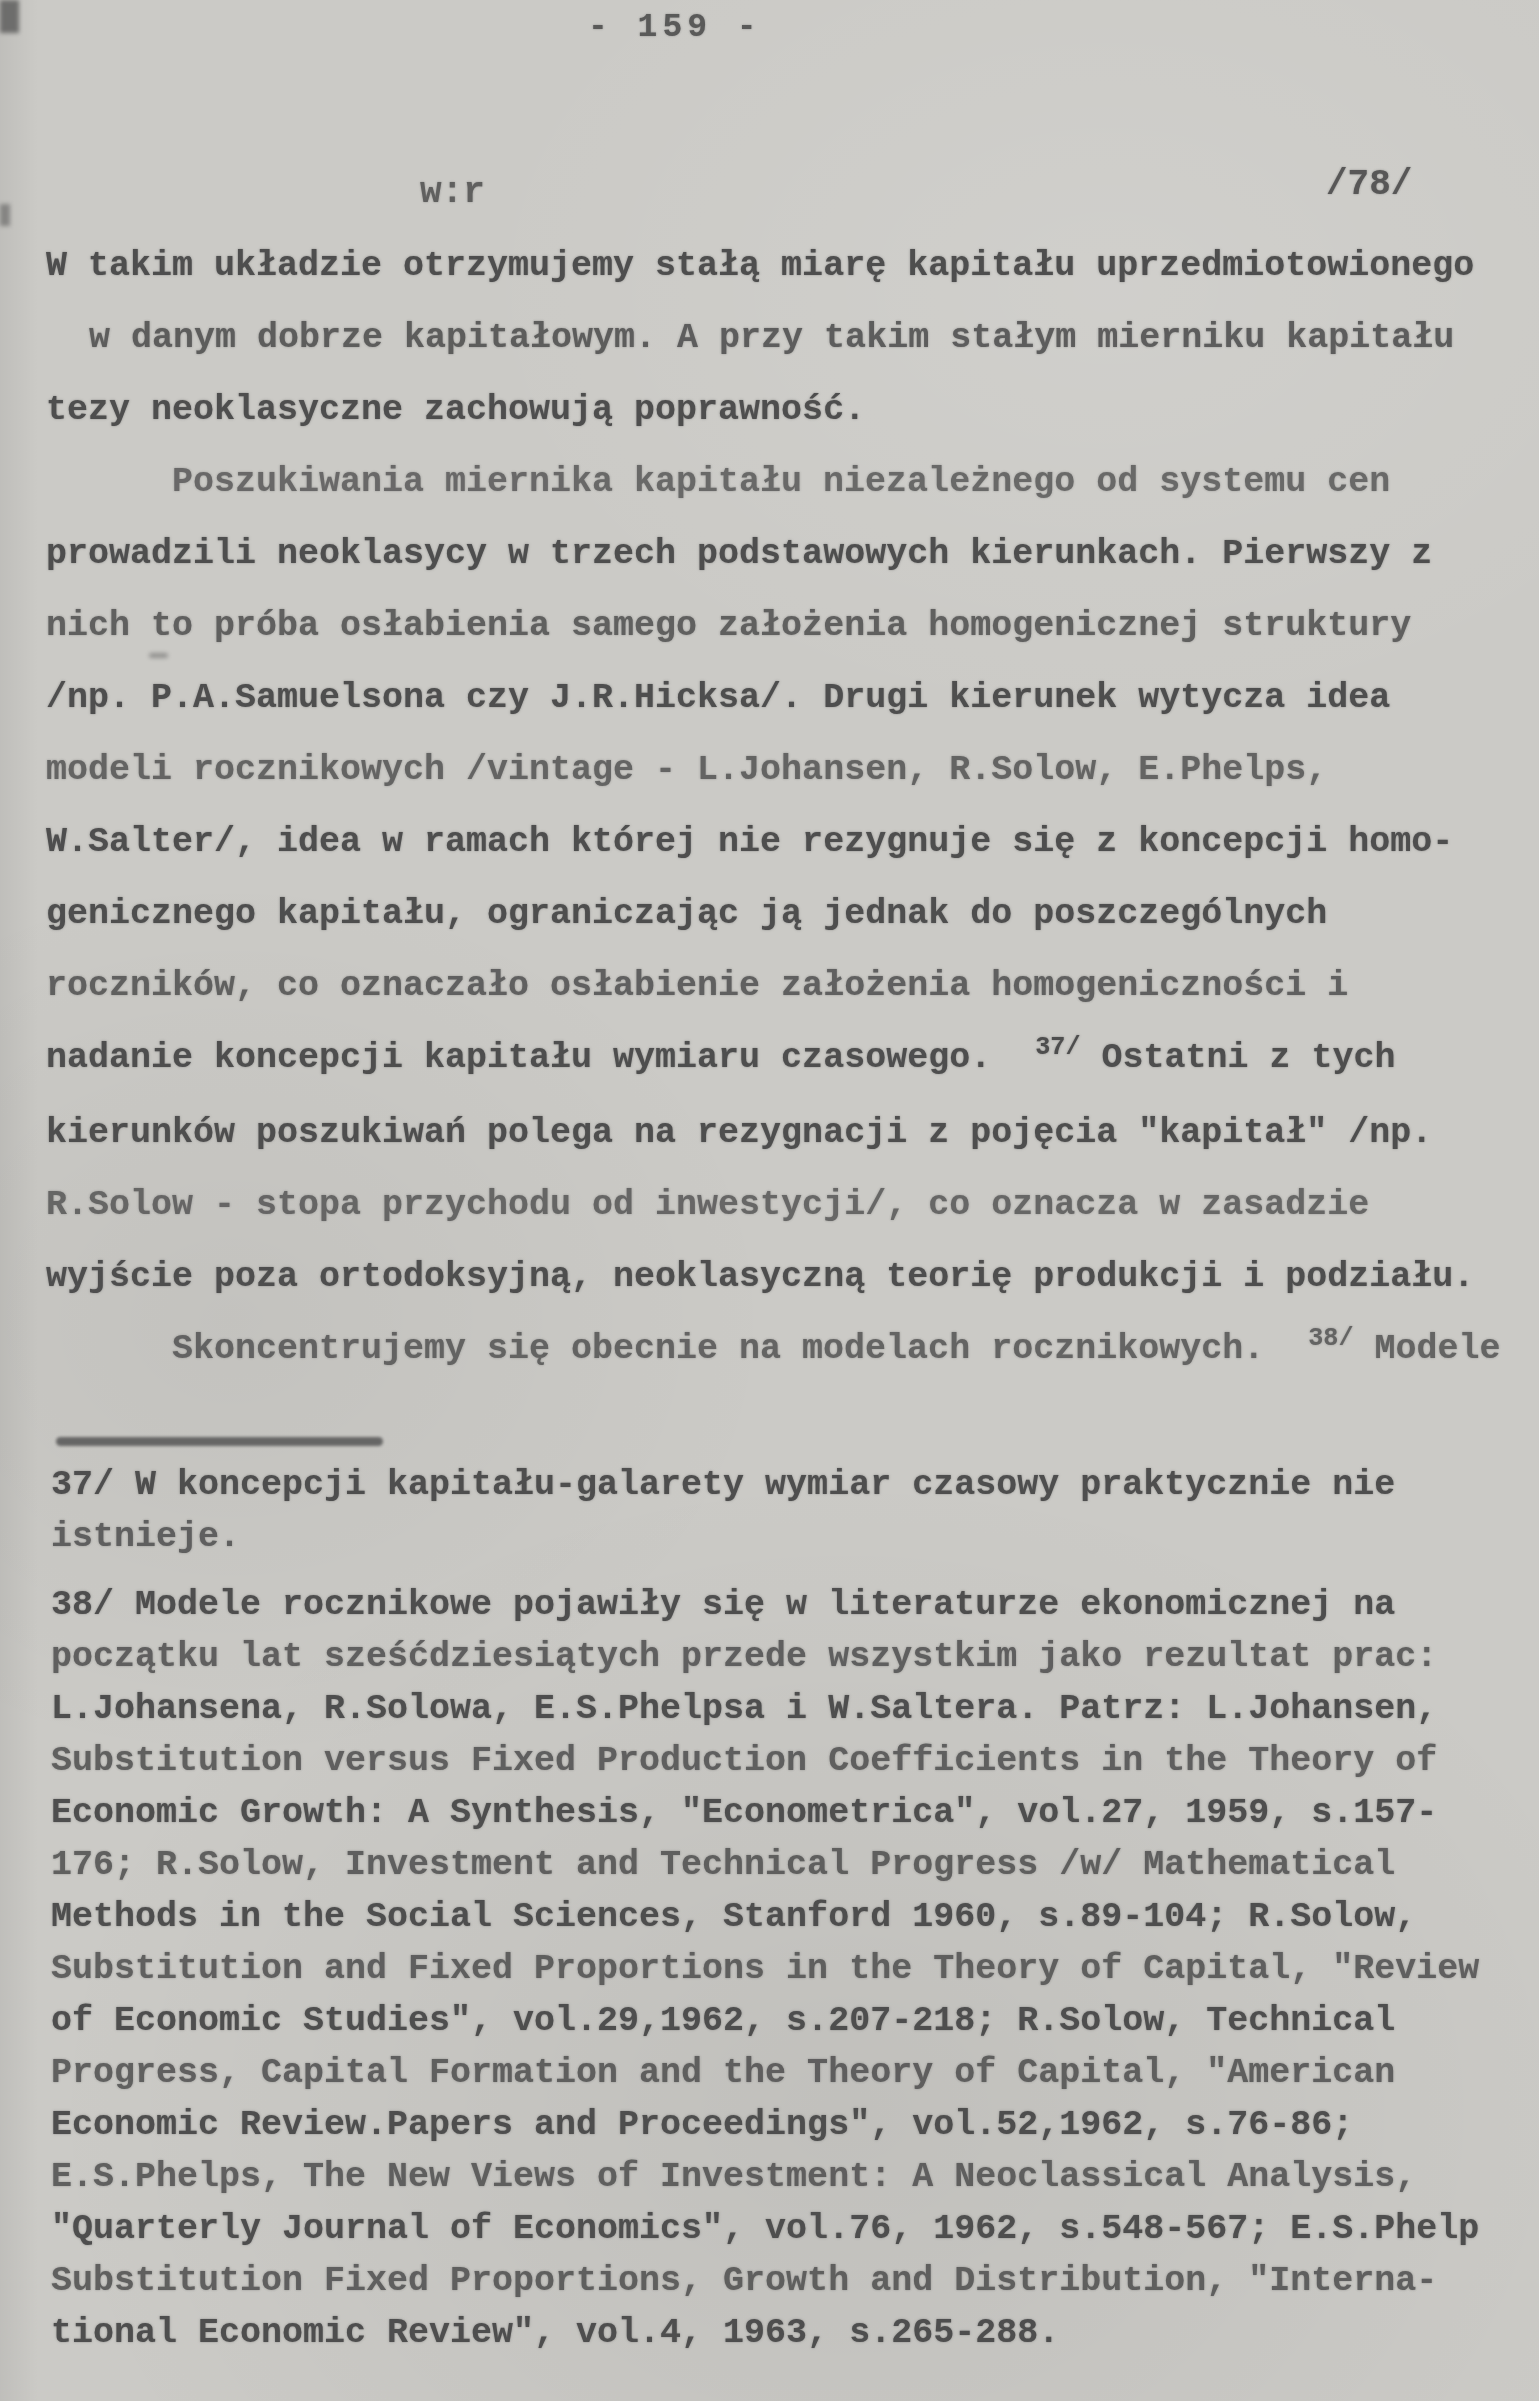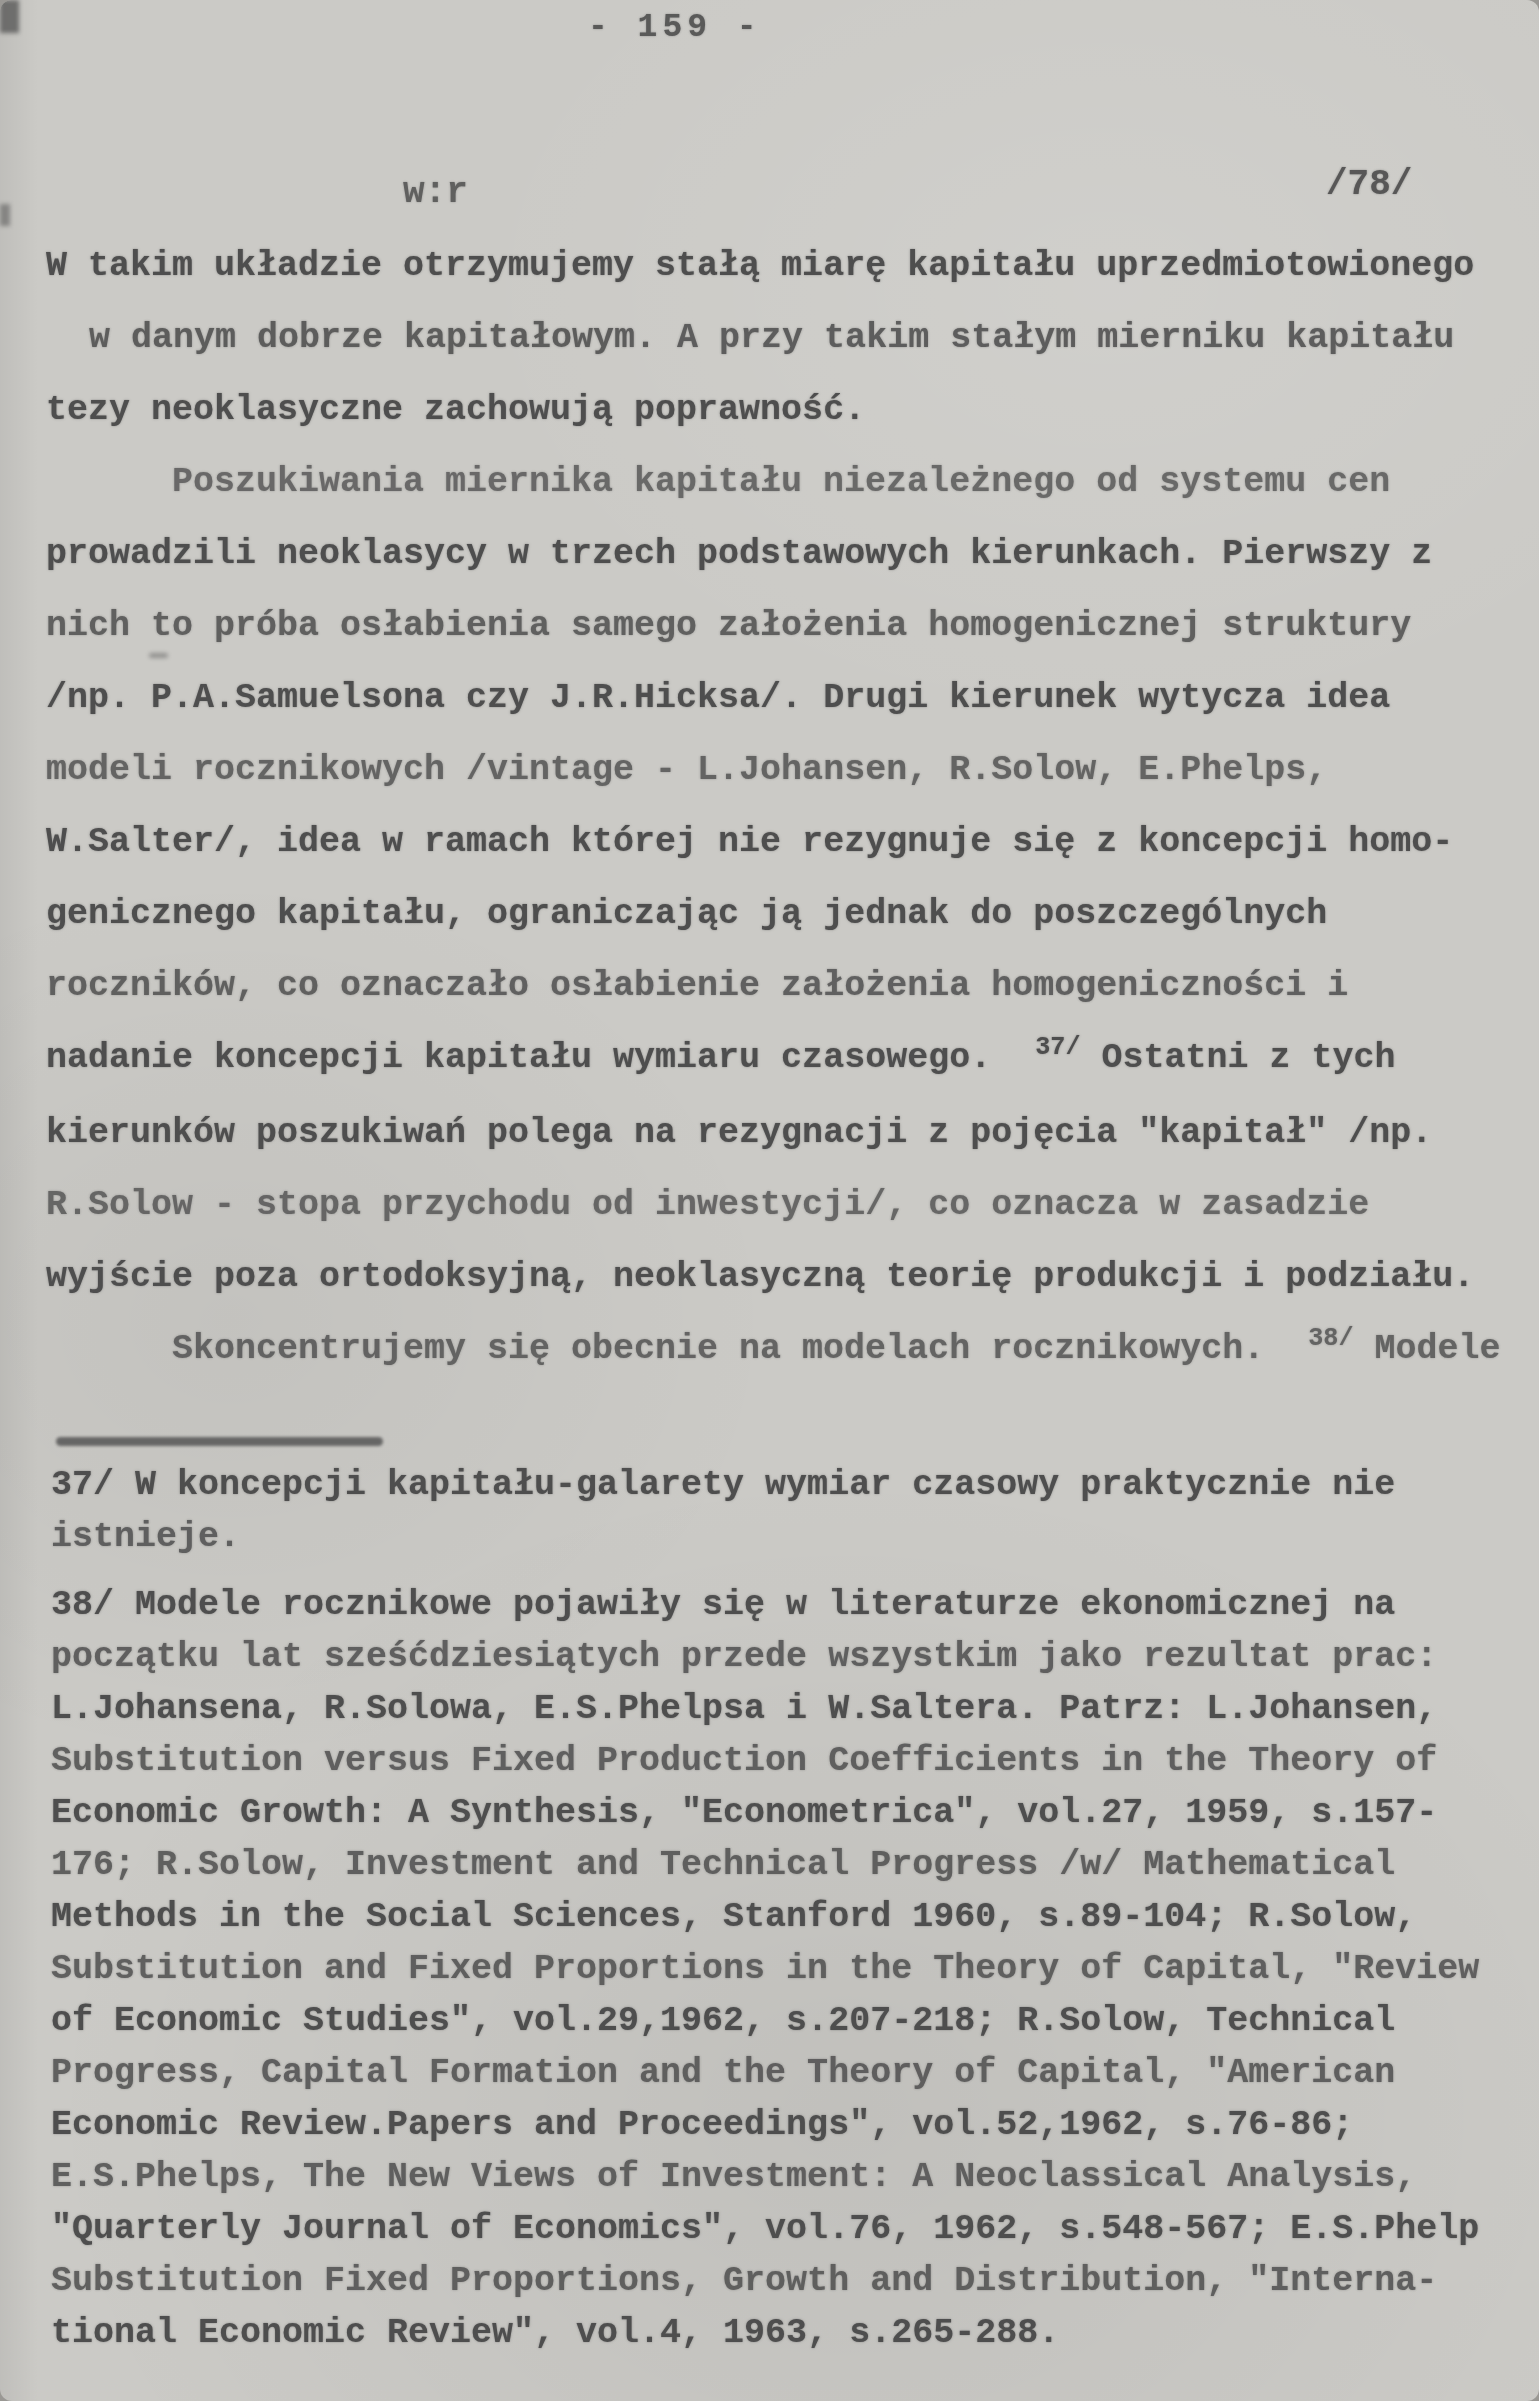--- a/index.html
+++ b/index.html
@@ -17,7 +17,6 @@
     font-family:"Liberation Mono","DejaVu Sans Mono",monospace;
     font-weight:700;
     color:#4e4e4e;
-    border-radius:12px;
   }
   .ink{
     filter:blur(0.6px);

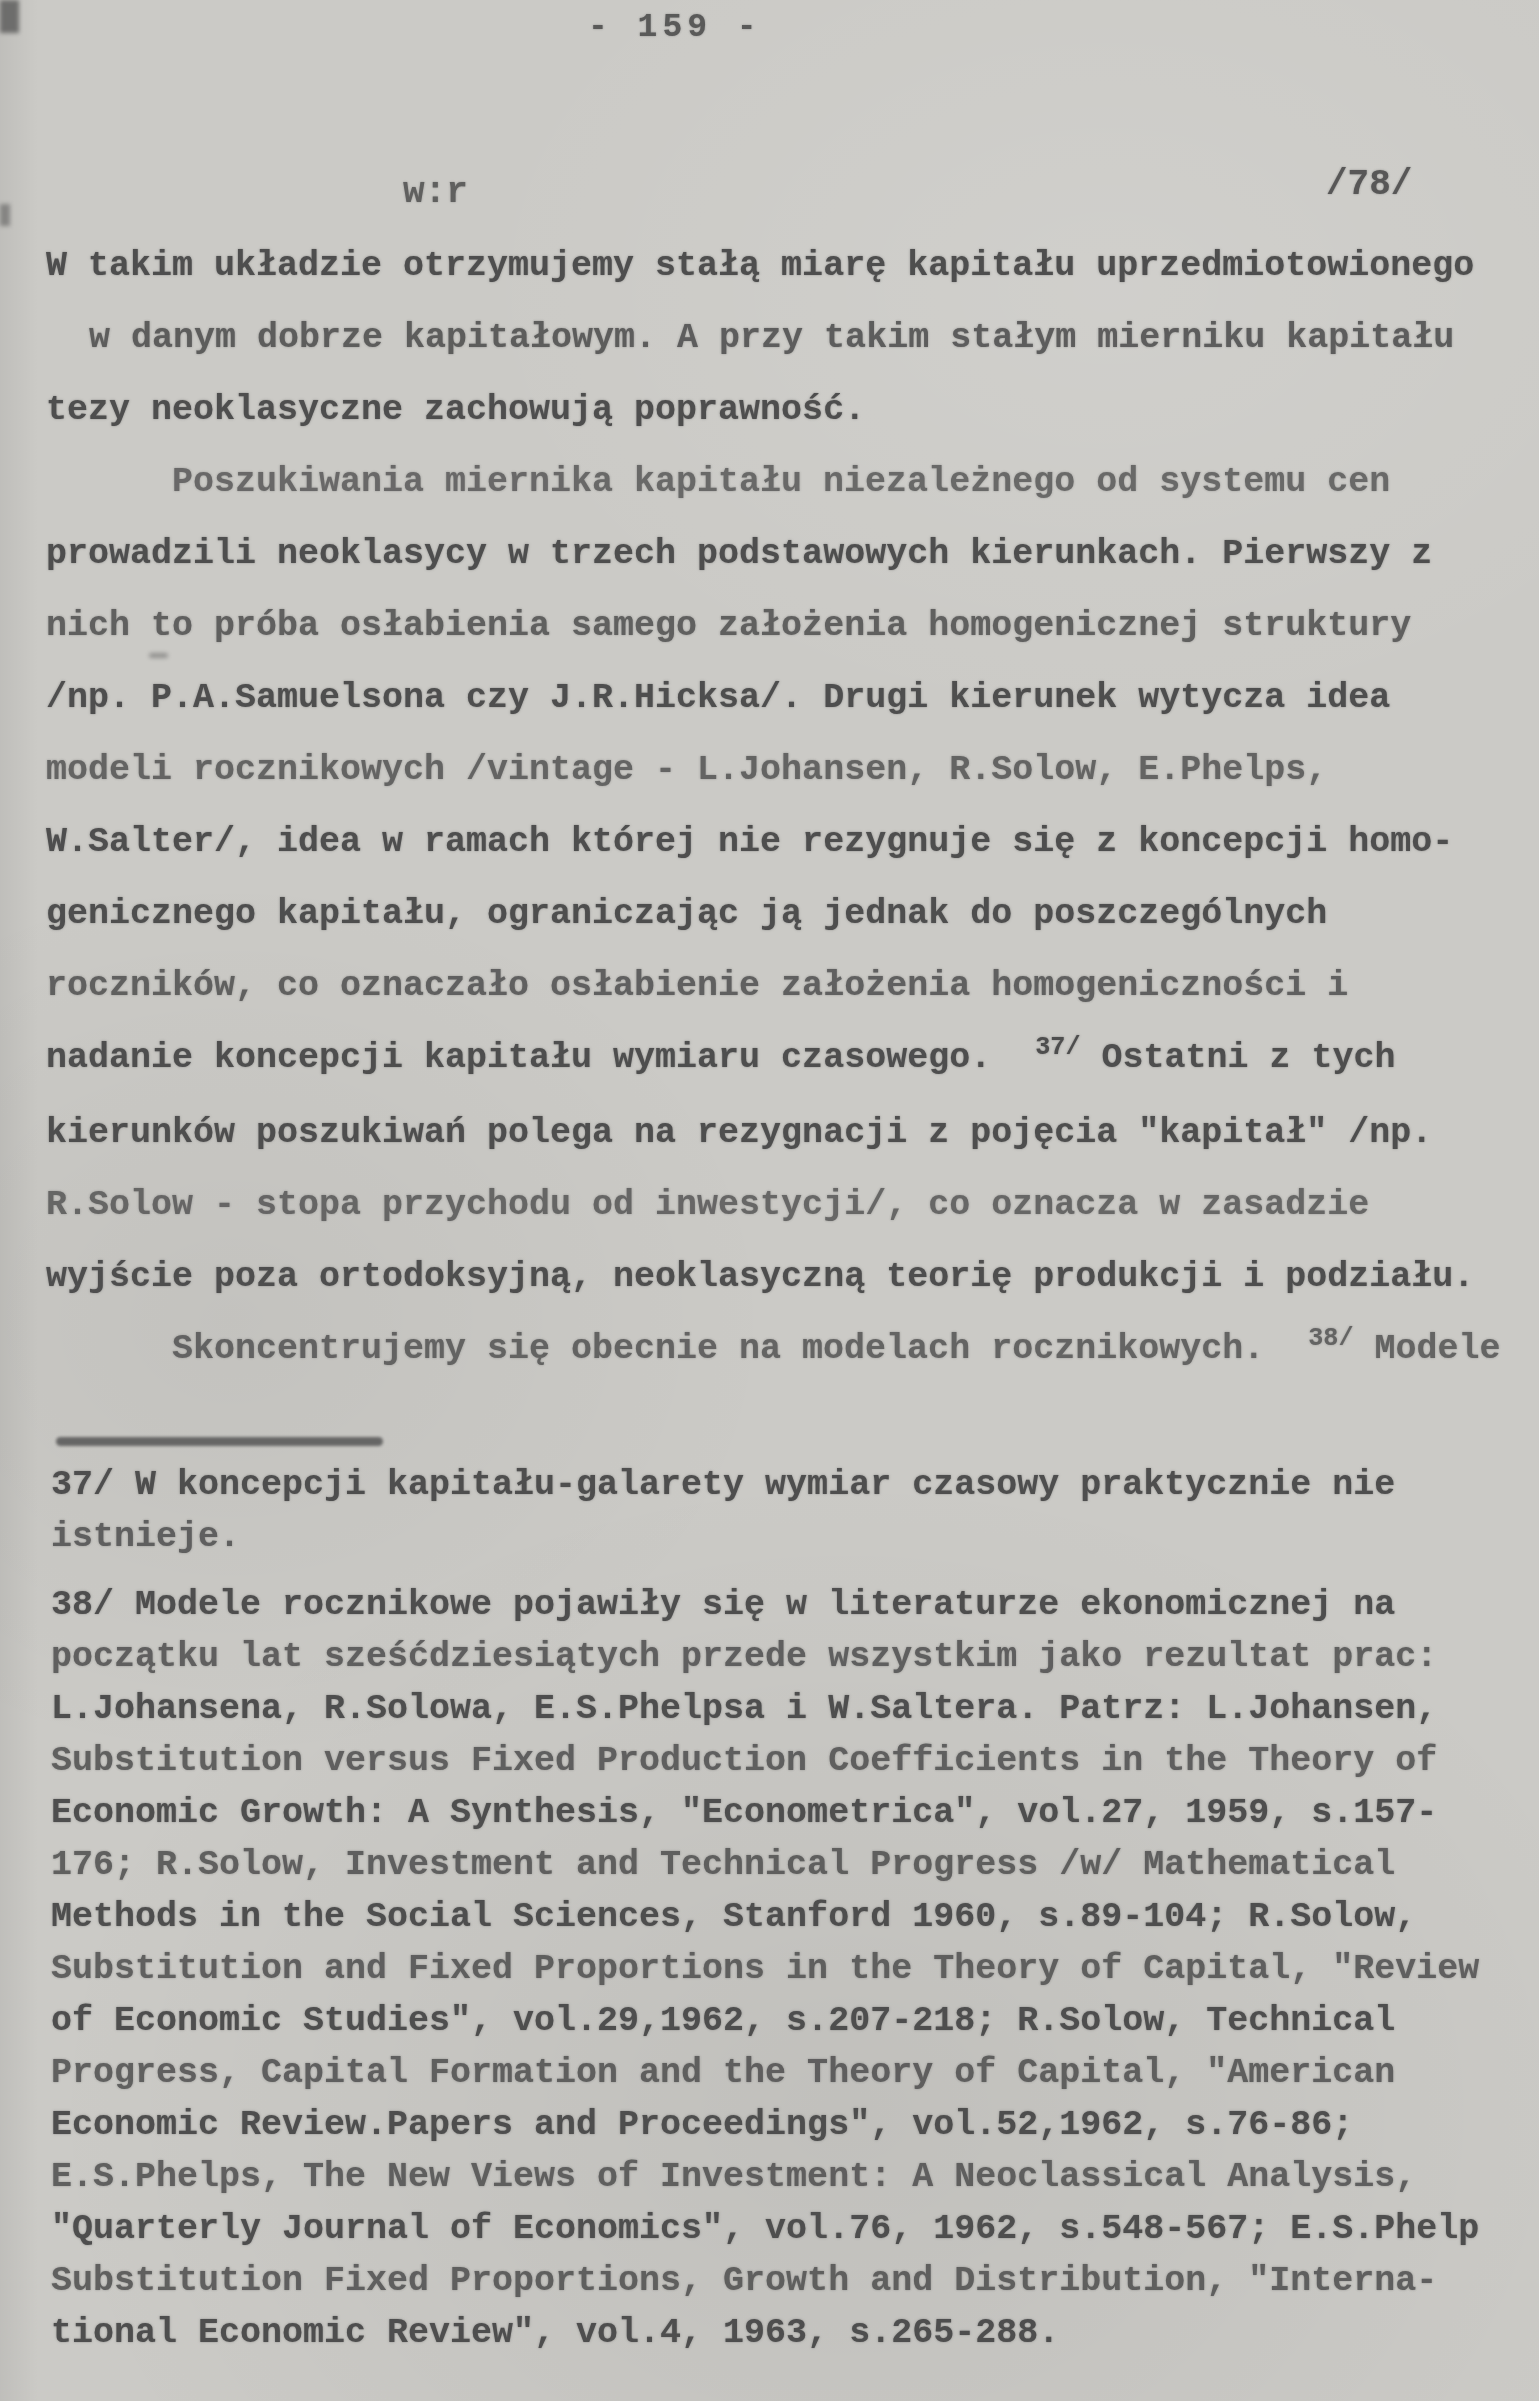--- a/index.html
+++ b/index.html
@@ -27,7 +27,7 @@
     font-size:33px;letter-spacing:5px;white-space:pre;opacity:.9;
   }
   .formula{
-    position:absolute;top:172px;left:403px;
+    position:absolute;top:172px;left:420px;
     font-size:36px;opacity:.85;
   }
   .eq-number{

